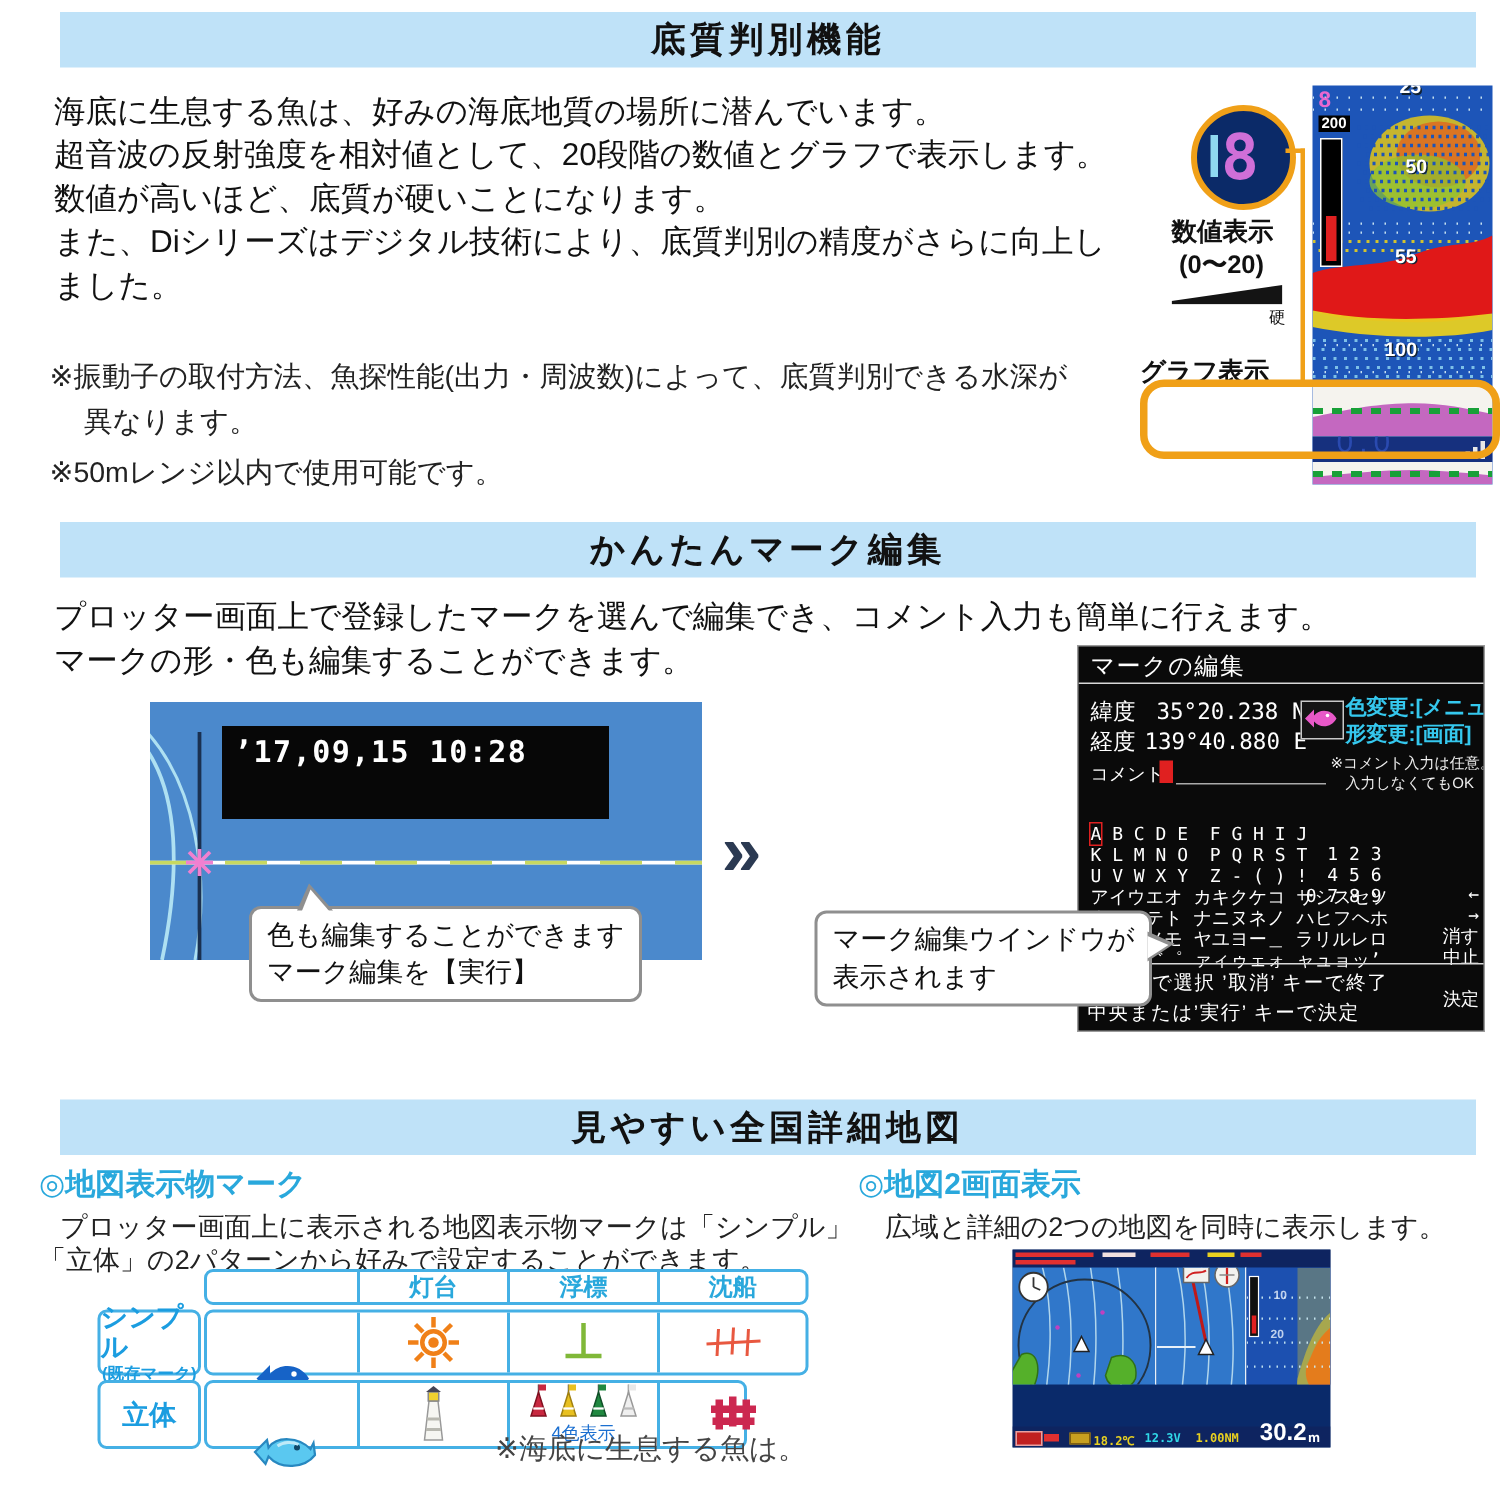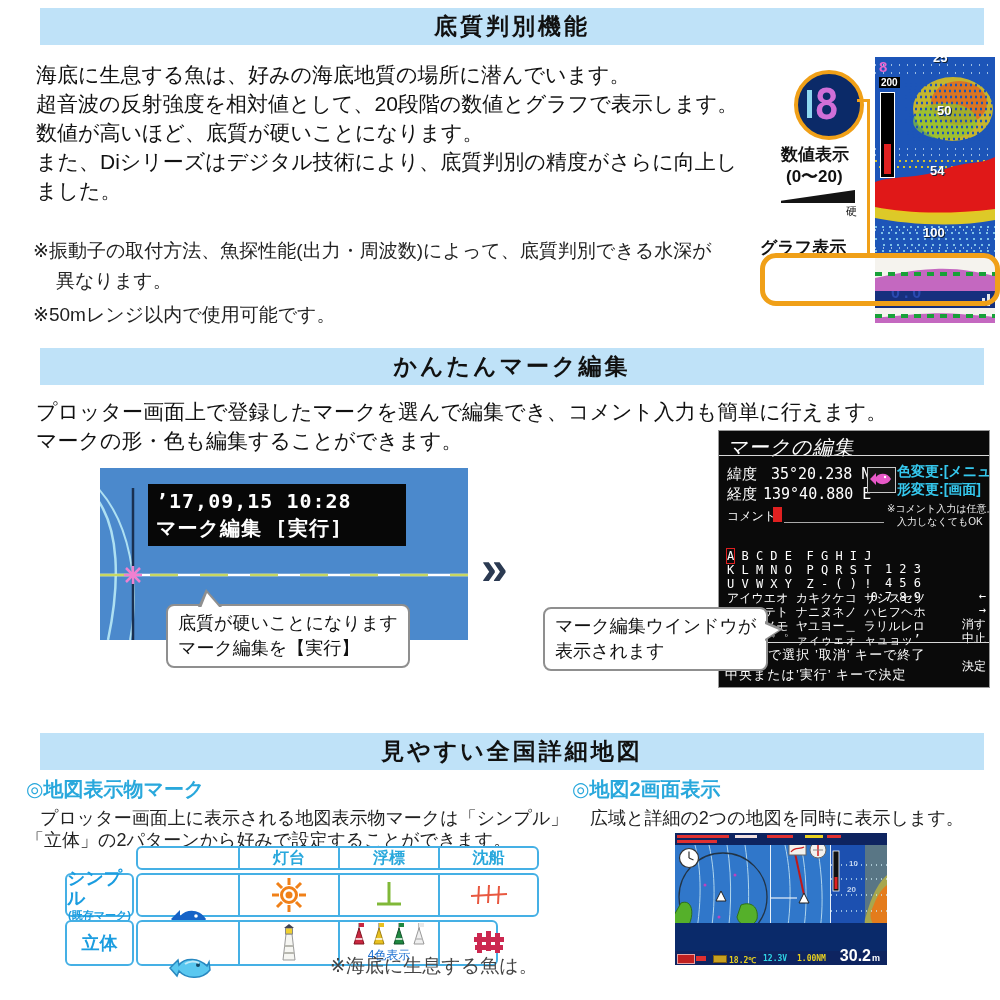--- a/index.html
+++ b/index.html
@@ -155,7 +155,7 @@
       <div class="abs" style="left:3px;bottom:3px;width:7px;height:30px;background:#e02020;"></div>
     </div>
     <div class="sdepth" style="left:62px;top:46px;">50</div>
-    <div class="sdepth" style="left:55px;top:106px;">54</div>
+    <div class="sdepth" style="left:55px;top:106px;">55</div>
     <div class="sdepth" style="left:48px;top:168px;">100</div>
 
     <div class="gband" style="top:201px;height:33px;">

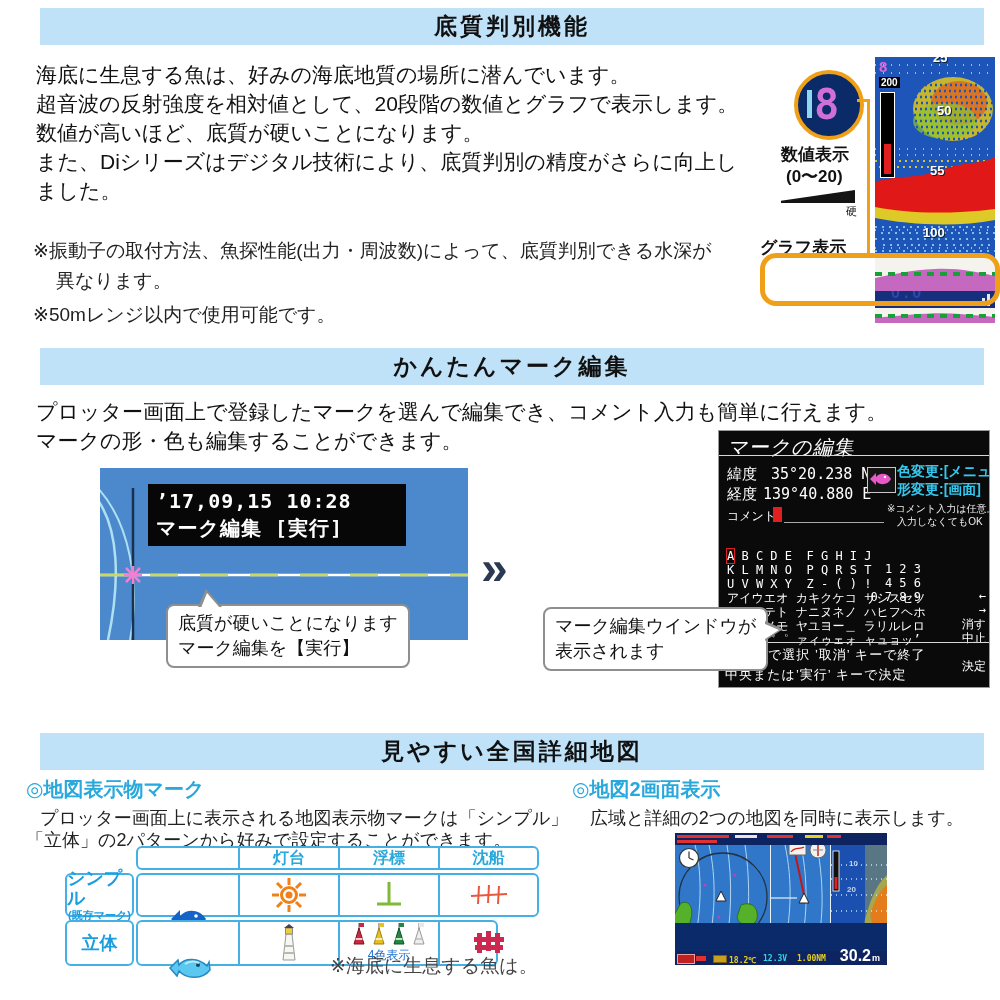--- a/index.html
+++ b/index.html
@@ -166,7 +166,7 @@
     </div>
 
     <div class="abs" style="left:0;top:234px;width:120px;height:17px;background:#16307e;overflow:hidden;">
-      <div class="abs" style="left:16px;top:-7px;font-size:16px;font-weight:bold;color:#2a4ab0;letter-spacing:4px;">0.0</div>
+      <div class="abs" style="left:16px;top:-7px;font-size:20px;font-weight:normal;color:#2a4ab0;letter-spacing:4px;">0.0</div>
       <div class="abs" style="right:4px;bottom:2px;width:14px;height:12px;">
         <div class="abs" style="left:0;bottom:0;width:3px;height:5px;background:#e8e8e8;"></div>
         <div class="abs" style="left:5px;bottom:0;width:3px;height:8px;background:#e8e8e8;"></div>

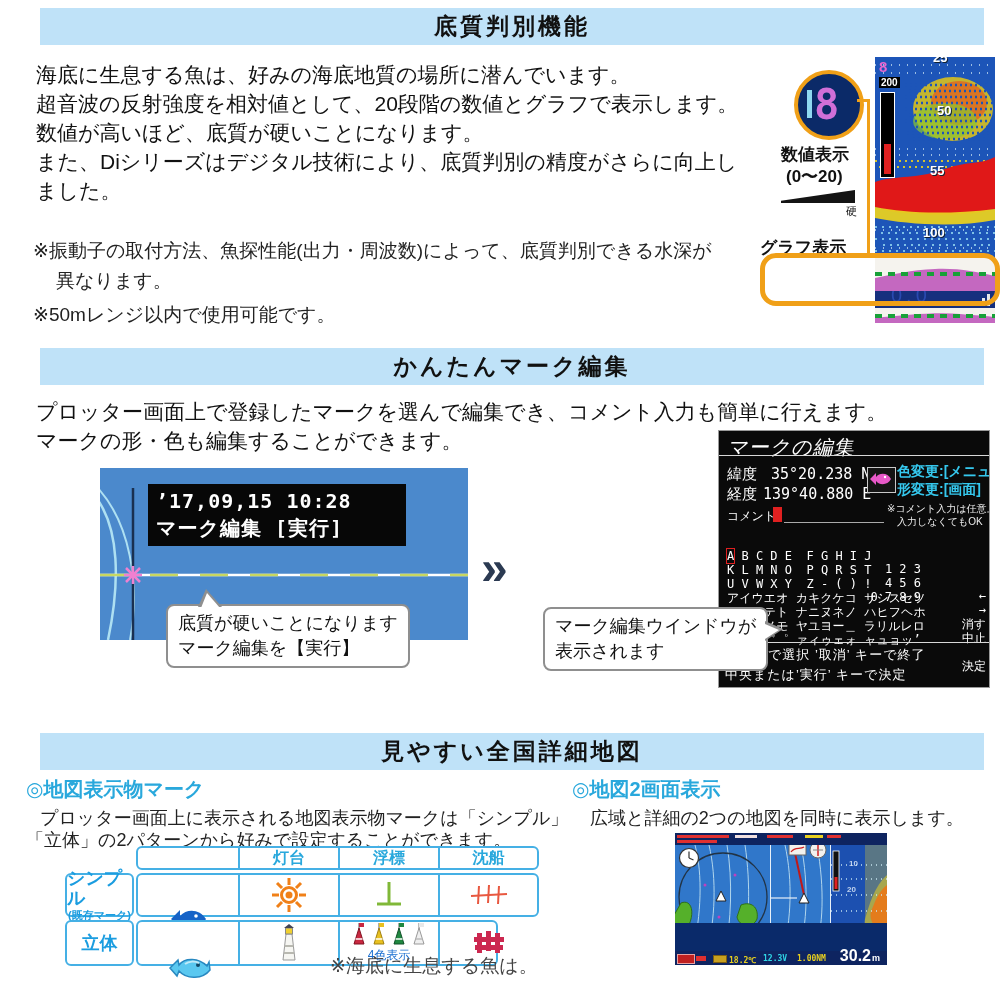--- a/index.html
+++ b/index.html
@@ -48,7 +48,7 @@
   
   #editwin{position:absolute;left:718px;top:430px;width:272px;height:258px;background:#0a0a0a;color:#fff;
            border:1px solid #9a9a9a;box-sizing:border-box;overflow:hidden;}
-  #editwin .t{position:absolute;left:8px;top:3px;font-size:20px;letter-spacing:1px;font-style:italic;}
+  #editwin .t{position:absolute;left:8px;top:3px;font-size:16px;letter-spacing:1px;}
   #editwin .hr{position:absolute;left:0;width:272px;height:1px;background:#d8d8d8;}
   .ew-lbl{position:absolute;font-size:15px;}
   .ew-val{position:absolute;font-size:15px;font-family:"DejaVu Sans Mono","Liberation Mono",monospace;}

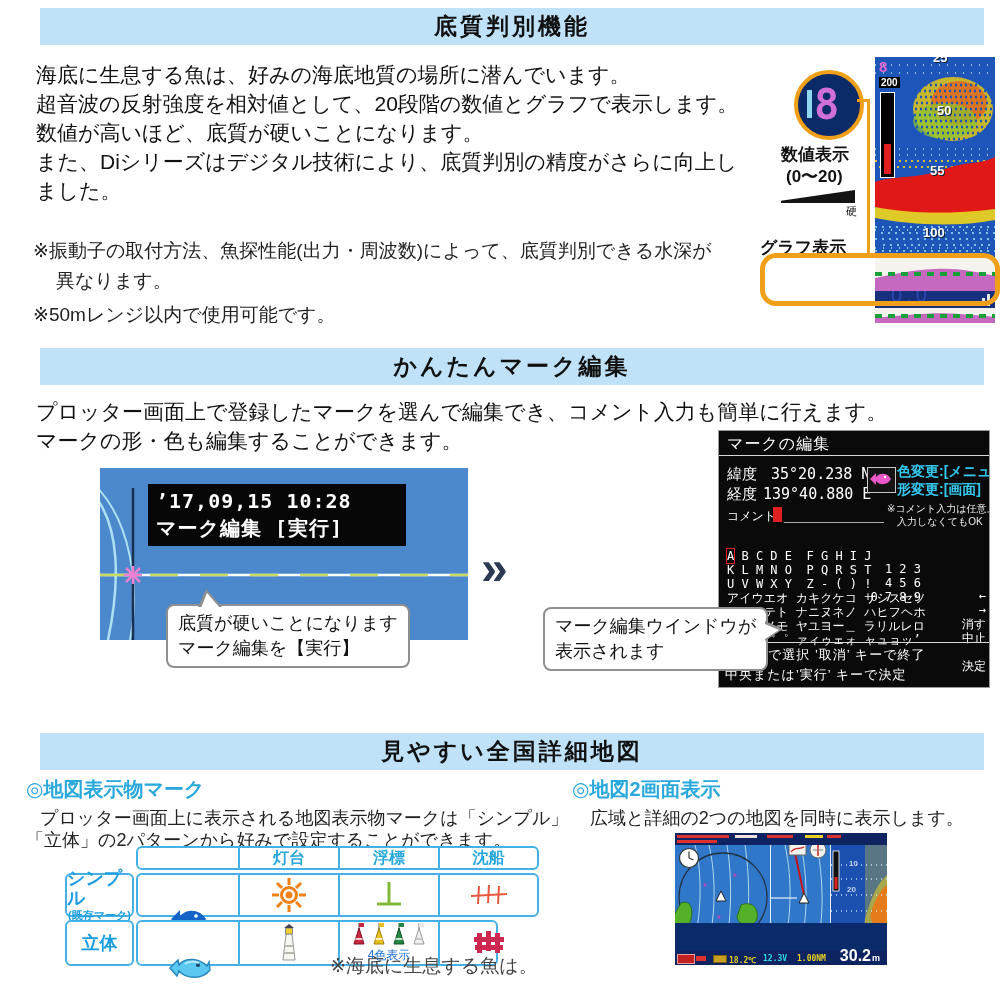--- a/index.html
+++ b/index.html
@@ -204,7 +204,6 @@
     </svg>
     <div id="plotbox">
       <div>’17,09,15 10:28</div>
-      <div>マーク編集 [実行]</div>
     </div>
   </div>
 

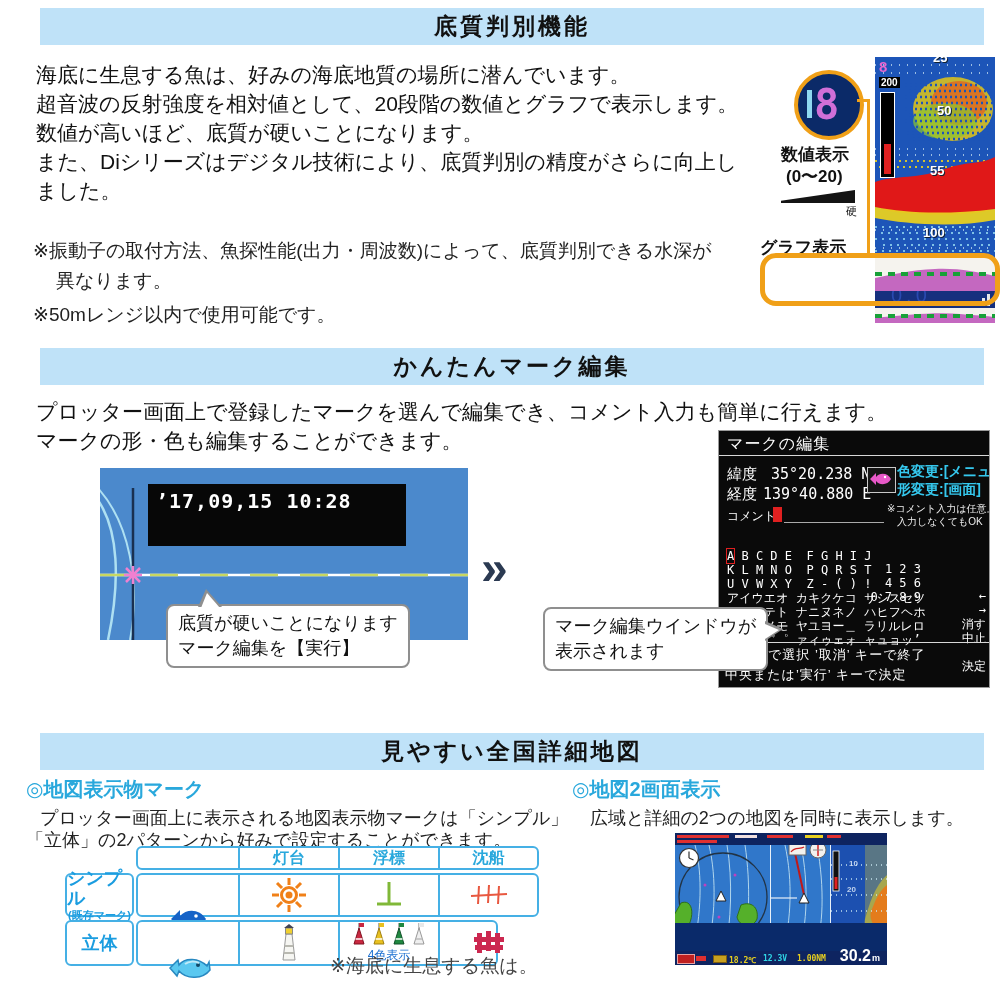--- a/index.html
+++ b/index.html
@@ -210,7 +210,7 @@
   <div class="bubble" style="left:166px;top:604px;">
     <div class="tail-up"></div>
     <div class="tail-up-in"></div>
-    <div>底質が硬いことになります</div>
+    <div>色も編集することができます</div>
     <div>マーク編集を【実行】</div>
   </div>
 

